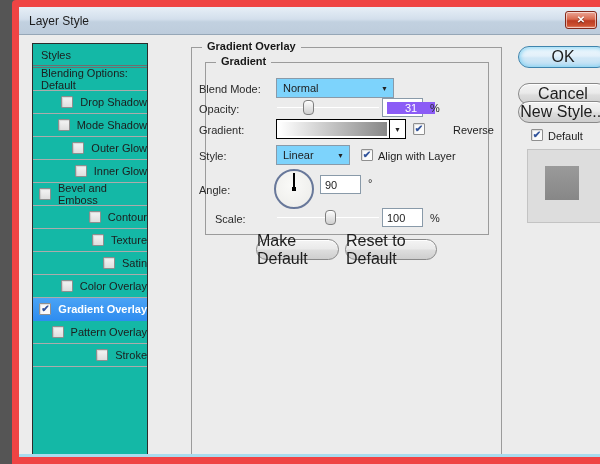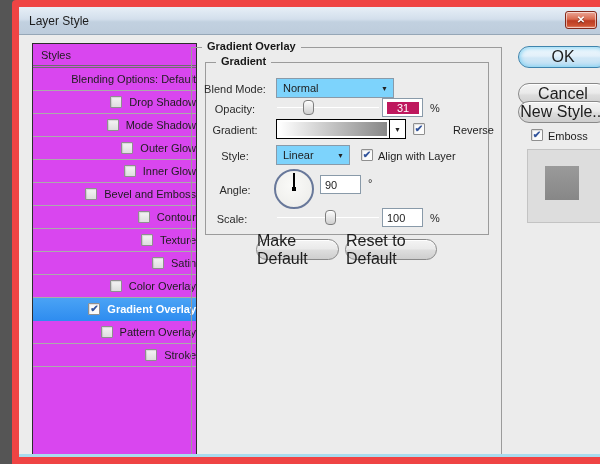--- a/index.html
+++ b/index.html
@@ -38,8 +38,8 @@
 
   
   .sidebar {
-    position:absolute; left:13px; top:8px; width:165px; height:412px;
-    border:1px solid #2c2c2c; background:#d946ef;
+    position:absolute; left:13px; top:8px; width:116px; height:412px;
+    border:1px solid #2c2c2c; background:#14b8a6;
   }
   .sb-header { height:22px; line-height:22px; padding-left:8px; border-bottom:1px solid #6e6e6e; }
   .sb-divider { height:2px; border-bottom:1px solid #6e6e6e; }

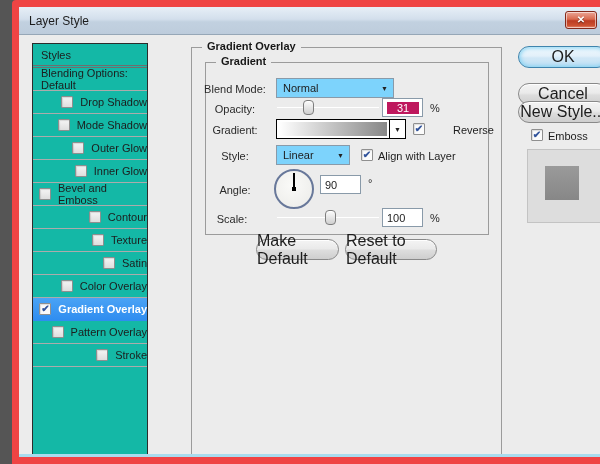--- a/index.html
+++ b/index.html
@@ -72,7 +72,7 @@
   }
 
   
-  .lbl { position:absolute; width:72px; text-align:center; color:#2a2a2a; }
+  .lbl { position:absolute; width:72px; text-align:left; color:#2a2a2a; }
   .unit { position:absolute; color:#2a2a2a; }
   .combo {
     position:absolute; background:#7dd3fc; border:1px solid #899aa9;

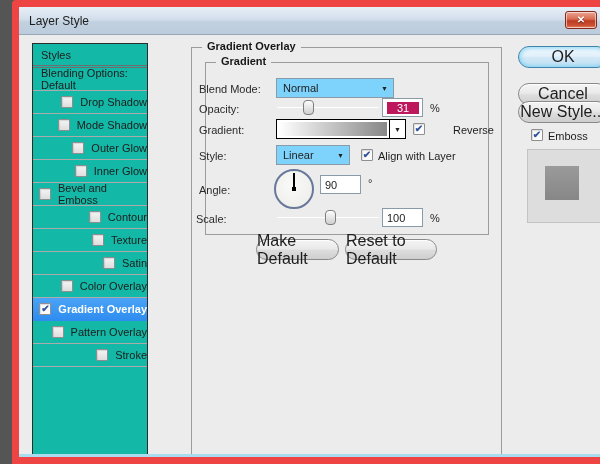--- a/index.html
+++ b/index.html
@@ -83,7 +83,7 @@
     position:absolute; background:#fff; border:1px solid #899aa9;
     display:flex; align-items:center; padding-left:4px; cursor:text;
   }
-  .numbox .sel { background:#be185d; color:#fff; padding:0 10px;text-align:center; }
+  .numbox .sel { background:#8b5cf6; color:#fff; padding:0 18px;text-align:center; }
   .slider { position:absolute; height:18px; }
   .slider .track { position:absolute; left:0; right:0; top:8px; height:1px; background:#8f8f8f; border-bottom:1px solid #fff; }
   .slider .thumb {

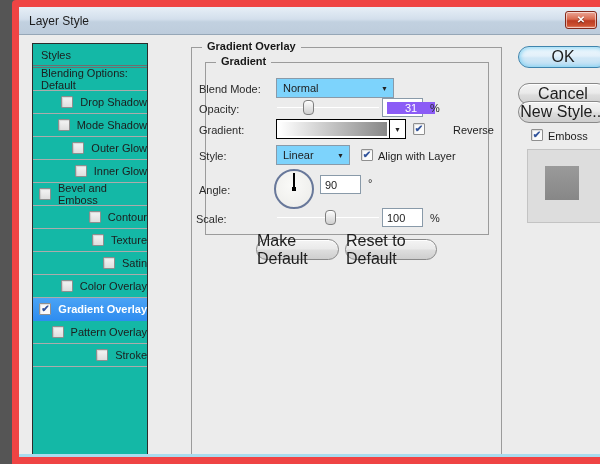--- a/index.html
+++ b/index.html
@@ -270,7 +270,7 @@
     <div class="btn" style="left:499px; top:66px; width:90px; height:22px;">New Style...</div>
 
     <span class="cb checked" style="position:absolute; left:512px; top:94px;">✔</span>
-    <span class="check-label" style="left:529px; top:95px;">Emboss</span>
+    <span class="check-label" style="left:529px; top:95px;">Default</span>
 
     <div class="preview-swatch">
       <div class="preview-inner"></div>

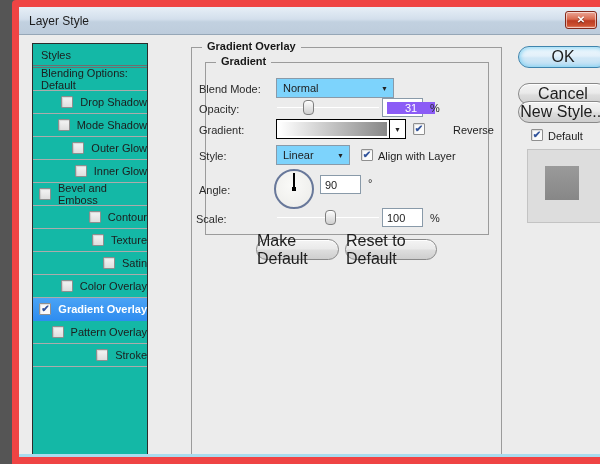--- a/index.html
+++ b/index.html
@@ -252,7 +252,7 @@
     </div>
     <span class="unit" style="left:349px; top:142px;">°</span>
 
-    <span class="lbl" style="left:177px; top:178px;">Scale:</span>
+    <span class="lbl" style="left:196px; top:178px;">Scale:</span>
     <div class="slider" style="left:258px; top:174px; width:102px;">
       <div class="track"></div>
       <div class="thumb" style="left:48px;"></div>

